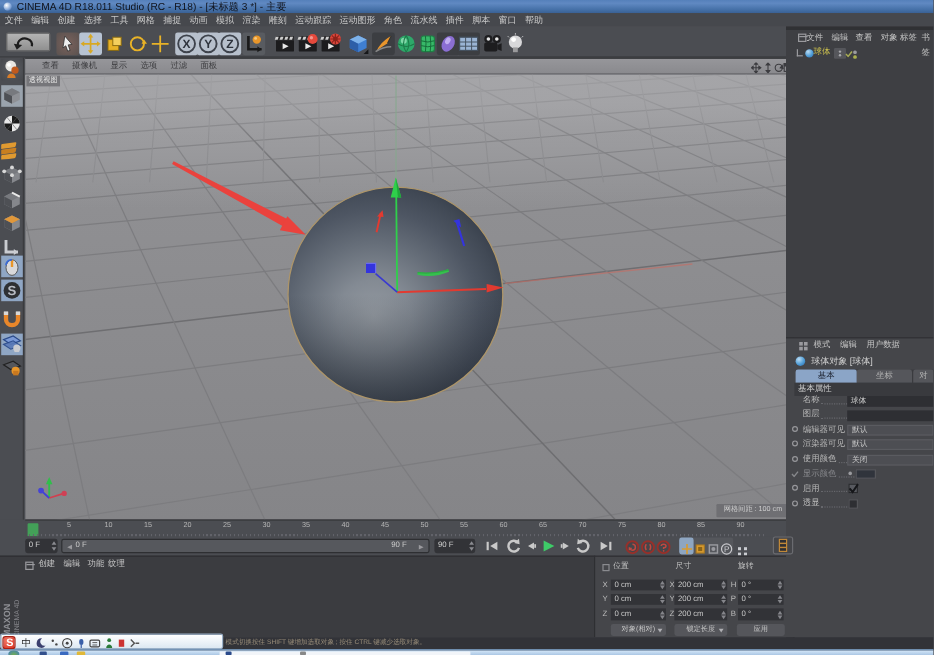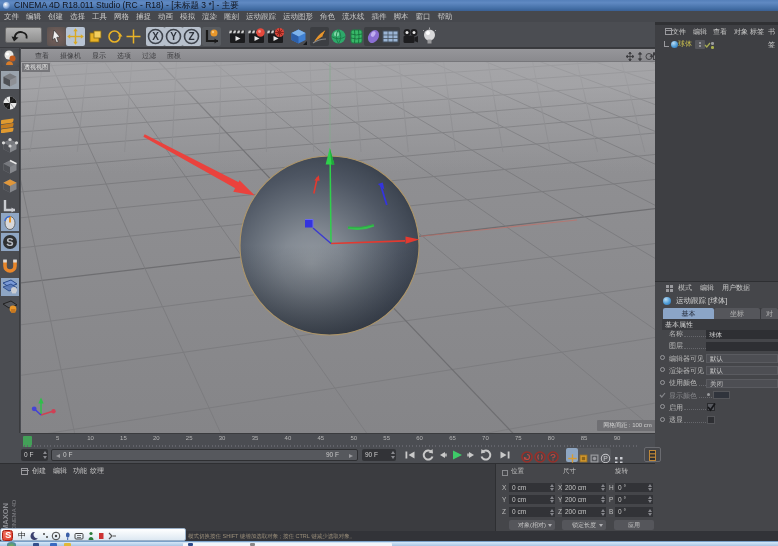--- a/index.html
+++ b/index.html
@@ -414,7 +414,7 @@
       <span class="abs" style="left:38px;top:0;font-size:7px;line-height:12px;color:#c6c6c6">编辑</span>
       <span class="abs" style="left:60px;top:0;font-size:7px;line-height:12px;color:#c6c6c6">用户数据</span>
       <div class="abs" style="left:1px;top:15px;width:8px;height:8px;border-radius:50%;background:radial-gradient(circle at 35% 30%,#bcdcf2,#4e9cd6 55%,#2a68a8)"></div>
-      <span class="abs" style="left:14px;top:12px;font-size:7.5px;line-height:14px;color:#d2d2d2">运动跟踪 [球体]</span>
+      <span class="abs" style="left:14px;top:12px;font-size:7.5px;line-height:14px;color:#d2d2d2">球体对象 [球体]</span>
       <div class="abs" style="left:7px;top:26px;width:116px;height:11px;background:#3a3b3f"></div>
       <div class="abs" style="left:1px;top:26px;width:51px;height:11px;background:#8ba5c7;border-radius:2px 2px 0 0;color:#202634;font-size:7px;line-height:11px;text-align:center">基本</div>
       <div class="abs" style="left:52px;top:26px;width:46px;height:11px;background:#55565b;border-radius:2px 2px 0 0;color:#b4b4b4;font-size:7px;line-height:11px;text-align:center">坐标</div>

